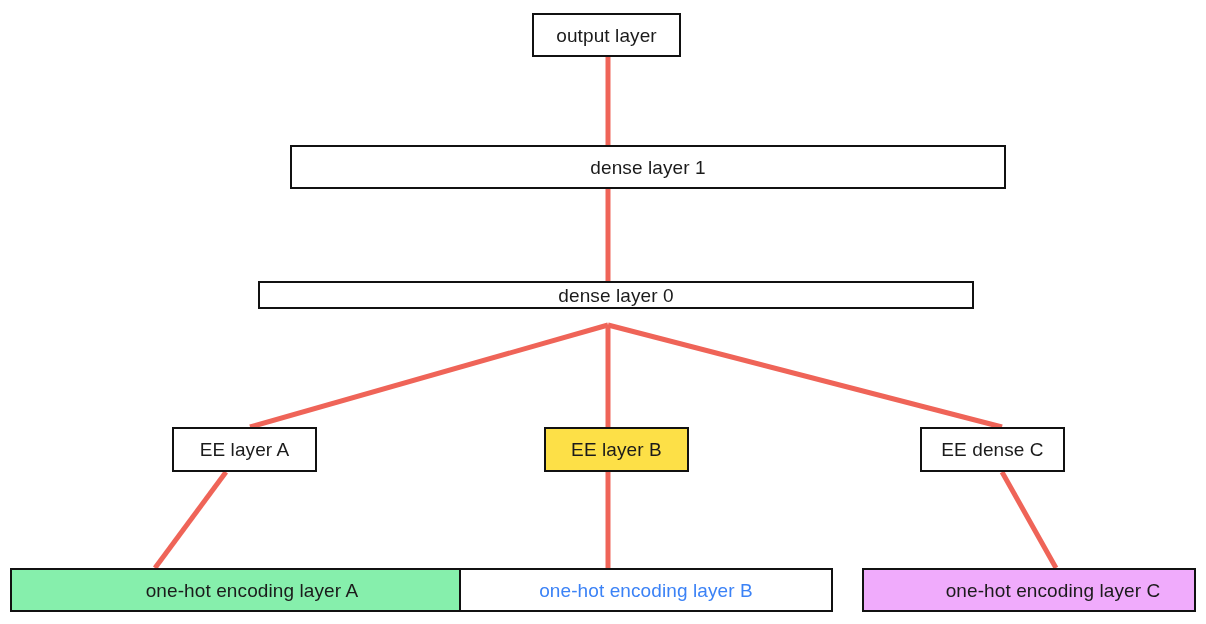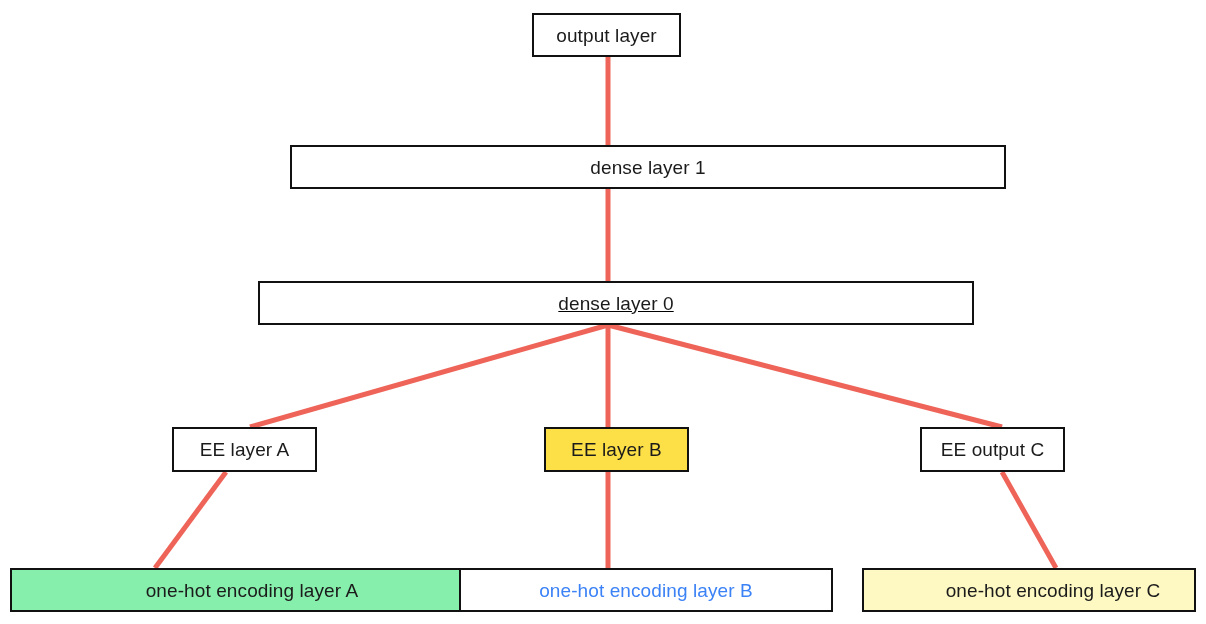--- a/index.html
+++ b/index.html
@@ -65,7 +65,7 @@
       <div class="node-box" style="left: 258px; top: 145px; width: 716px; height: 44px; border-color: rgb(17, 17, 17); background: rgb(255, 255, 255); margin-left: 32px;">
         <span class="node-label" style="color: rgb(27, 27, 27);">dense layer 1</span>
       </div>
-      <div class="node-box" style="left: 258px; top: 281px; width: 716px; height: 44px; border-color: rgb(17, 17, 17); background: rgb(255, 255, 255); text-decoration: underline;">
+      <div class="node-box" style="left: 258px; top: 281px; width: 716px; height: 28px; border-color: rgb(17, 17, 17); background: rgb(255, 255, 255);">
         <span class="node-label" style="color: rgb(27, 27, 27);">dense layer 0</span>
       </div>
       <div class="node-box" style="left: 172px; top: 427px; width: 145px; height: 45px; border-color: rgb(17, 17, 17); background: rgb(255, 255, 255);">

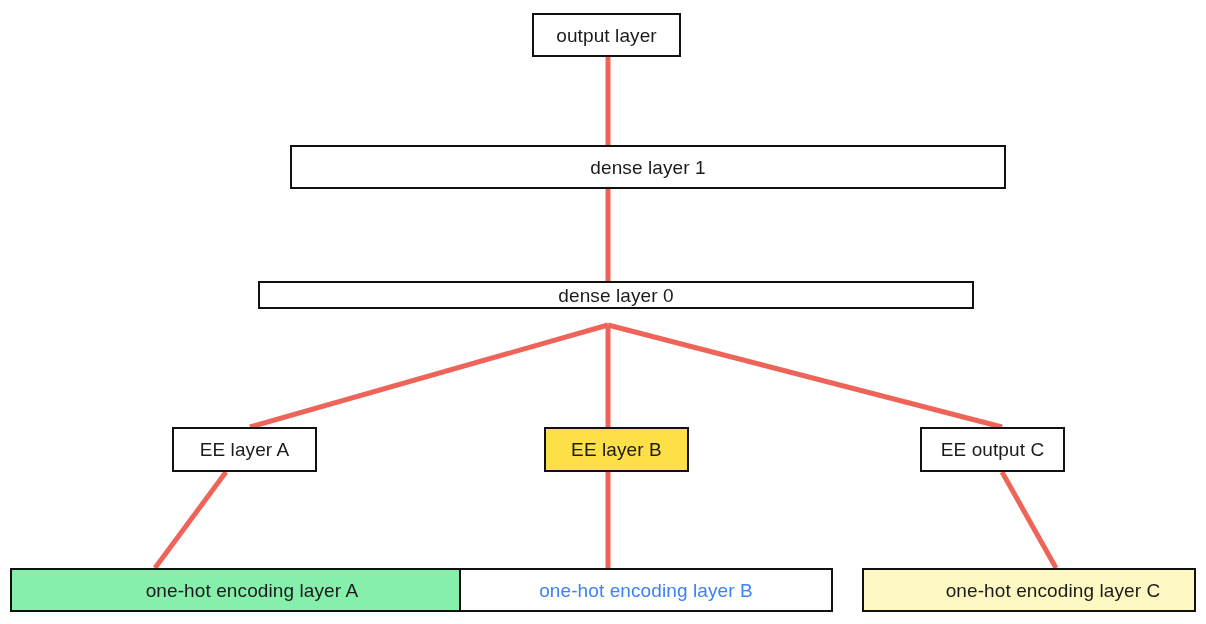--- a/index.html
+++ b/index.html
@@ -75,7 +75,7 @@
         <span class="node-label" style="color: rgb(27, 27, 27);">EE layer B</span>
       </div>
       <div class="node-box" style="left: 920px; top: 427px; width: 145px; height: 45px; border-color: rgb(17, 17, 17); background: rgb(255, 255, 255);">
-        <span class="node-label" style="color: rgb(27, 27, 27);">EE output C</span>
+        <span class="node-label" style="color: rgb(27, 27, 27);">EE dense C</span>
       </div>
       <div class="node-box" style="left: 10px; top: 568px; width: 484px; height: 44px; border-color: rgb(17, 17, 17); background: #86efac; text-align: center;">
         <span class="node-label" style="color: rgb(27, 27, 27);">one-hot encoding layer A</span>

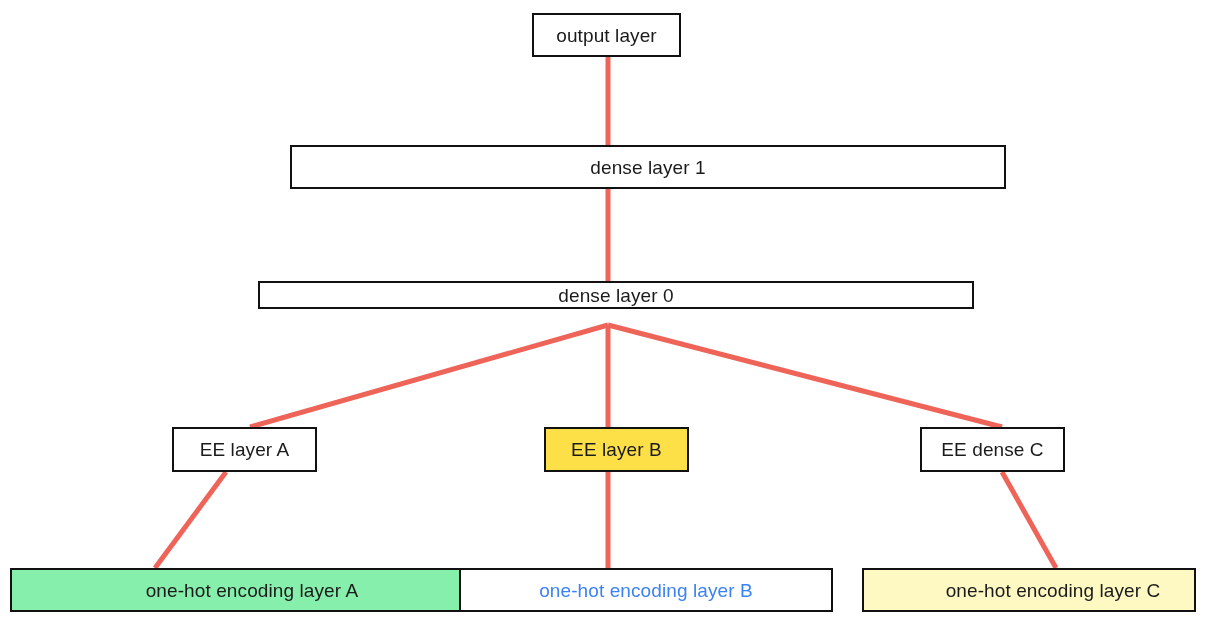--- a/index.html
+++ b/index.html
@@ -83,7 +83,7 @@
       <div class="node-box" style="left: 459px; top: 568px; width: 374px; height: 44px; border-color: rgb(17, 17, 17); background: rgb(255, 255, 255);">
         <span class="node-label" style="color: #3b82f6;">one-hot encoding layer B</span>
       </div>
-      <div class="node-box" style="left: 862px; top: 568px; width: 334px; height: 44px; border-color: rgb(17, 17, 17); background: #fef9c3; padding-left: 48px;">
+      <div class="node-box" style="left: 862px; top: 568px; width: 334px; height: 44px; border-color: rgb(17, 17, 17); background: #f0abfc; padding-left: 48px;">
         <span class="node-label" style="color: rgb(27, 27, 27);">one-hot encoding layer C</span>
       </div>
     </div>

